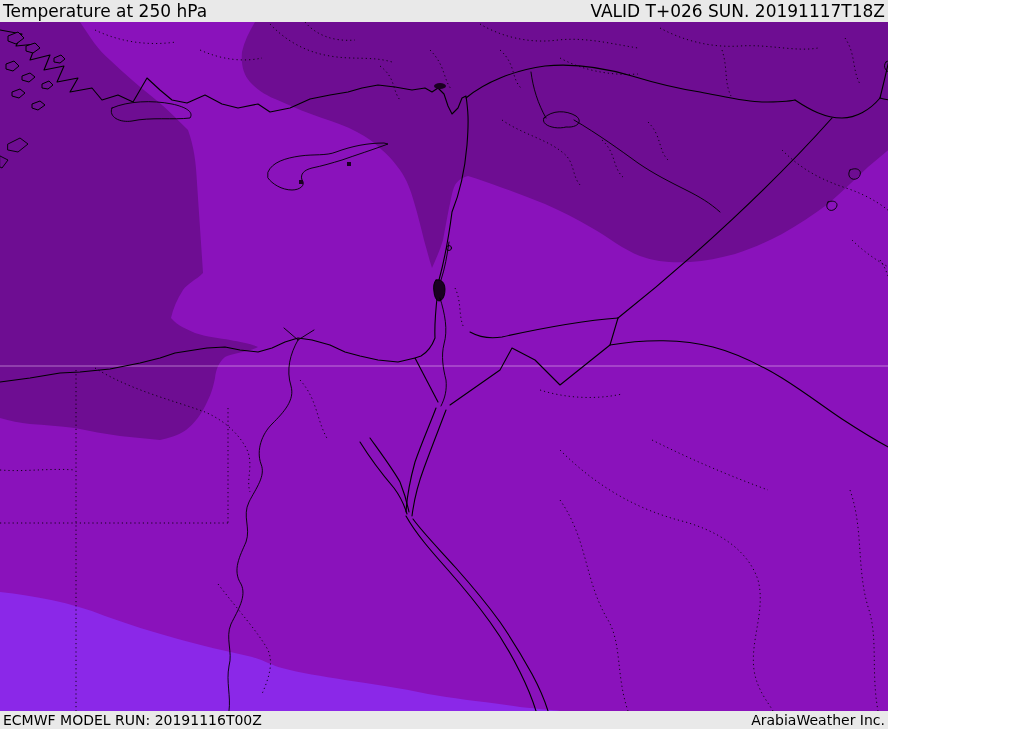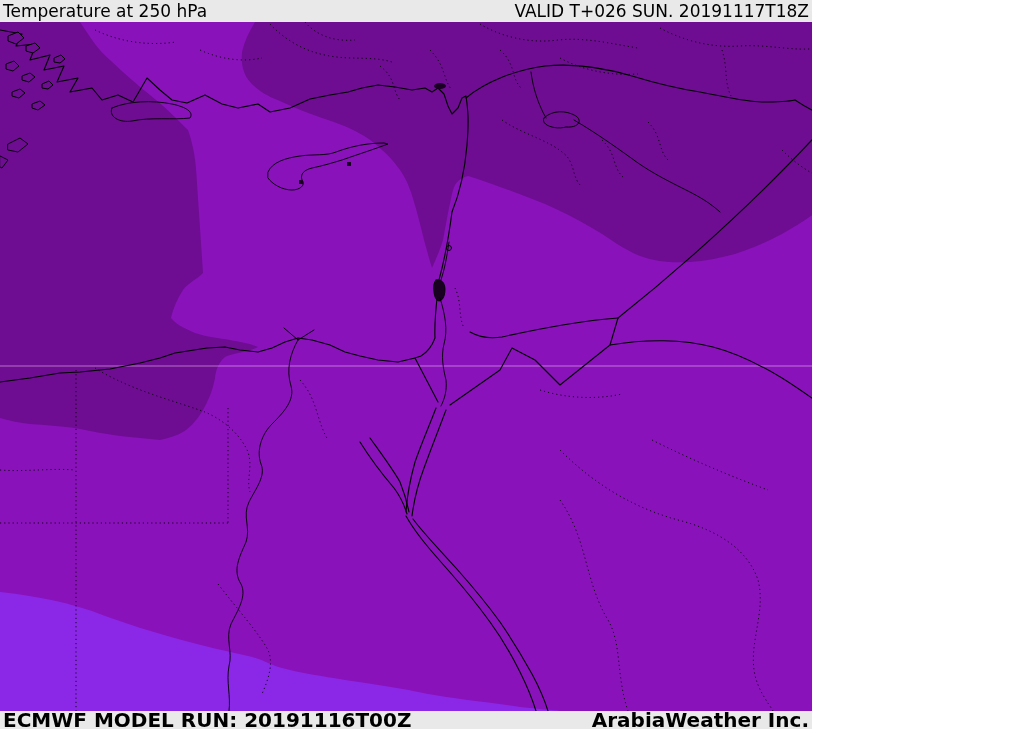--- a/index.html
+++ b/index.html
@@ -3,7 +3,7 @@
 <meta charset="utf-8">
 <style>
   html,body{margin:0;padding:0;background:#ffffff;}
-  .frame{width:812px;height:729px;display:flex;flex-direction:column;overflow:hidden;
+  .frame{width:888px;height:729px;display:flex;flex-direction:column;overflow:hidden;
          font-family:"DejaVu Sans","Liberation Sans",sans-serif;}
   .bar{background:#e9e9e9;color:#000;display:flex;justify-content:space-between;align-items:flex-end;}
   .bar.top{height:22px;font-size:17px;line-height:21px;padding:0 3px;}

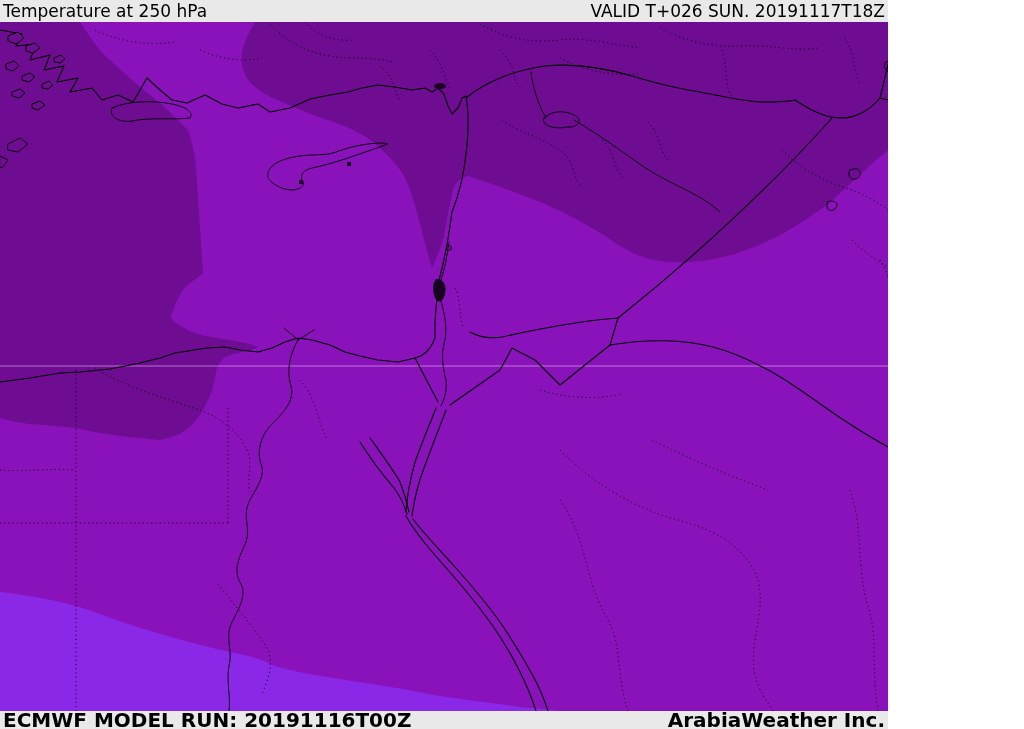--- a/index.html
+++ b/index.html
@@ -7,7 +7,7 @@
          font-family:"DejaVu Sans","Liberation Sans",sans-serif;}
   .bar{background:#e9e9e9;color:#000;display:flex;justify-content:space-between;align-items:flex-end;}
   .bar.top{height:22px;font-size:17px;line-height:21px;padding:0 3px;}
-  .bar.bottom{height:18px;font-size:20px;line-height:18px;padding:0 3px;font-weight:bold;}
+  .bar.bottom{height:18px;font-size:14px;line-height:18px;padding:0 3px;}
   .bar span{white-space:nowrap;}
   .mapwrap{height:689px;position:relative;}
   svg{display:block;}

